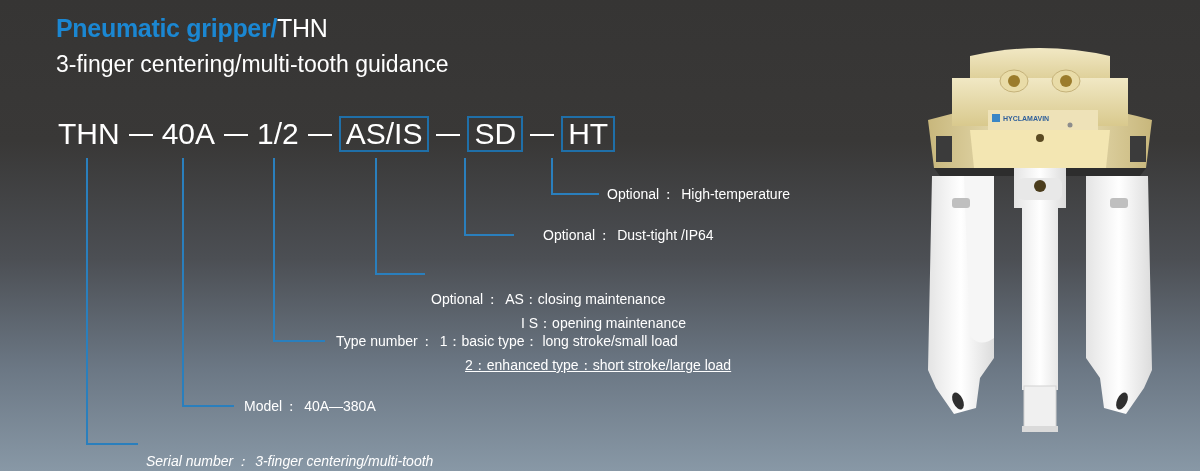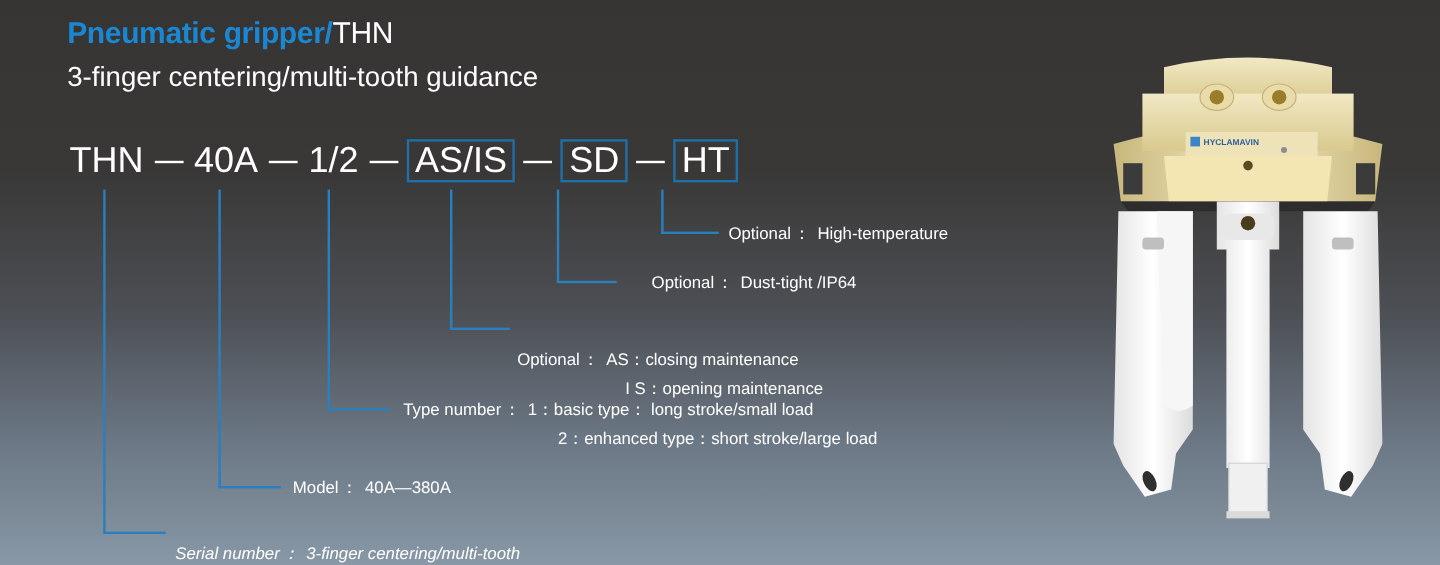--- a/index.html
+++ b/index.html
@@ -87,7 +87,7 @@
 <div class="abs label" style="left:336px; top:331px;">
   <span>Type number</span><span class="sep">：</span><span>1：basic type：  long stroke/small load</span>
 </div>
-<div class="abs label" style="left:465px; top:355px;">2：enhanced type：short stroke/large load</div>
+<div class="abs label" style="left:465px; top:355px;text-decoration:underline;">2：enhanced type：short stroke/large load</div>
 
 <div class="abs label" style="left:244px; top:396px;">
   <span>Model</span><span class="sep">：</span><span>40A—380A</span>

